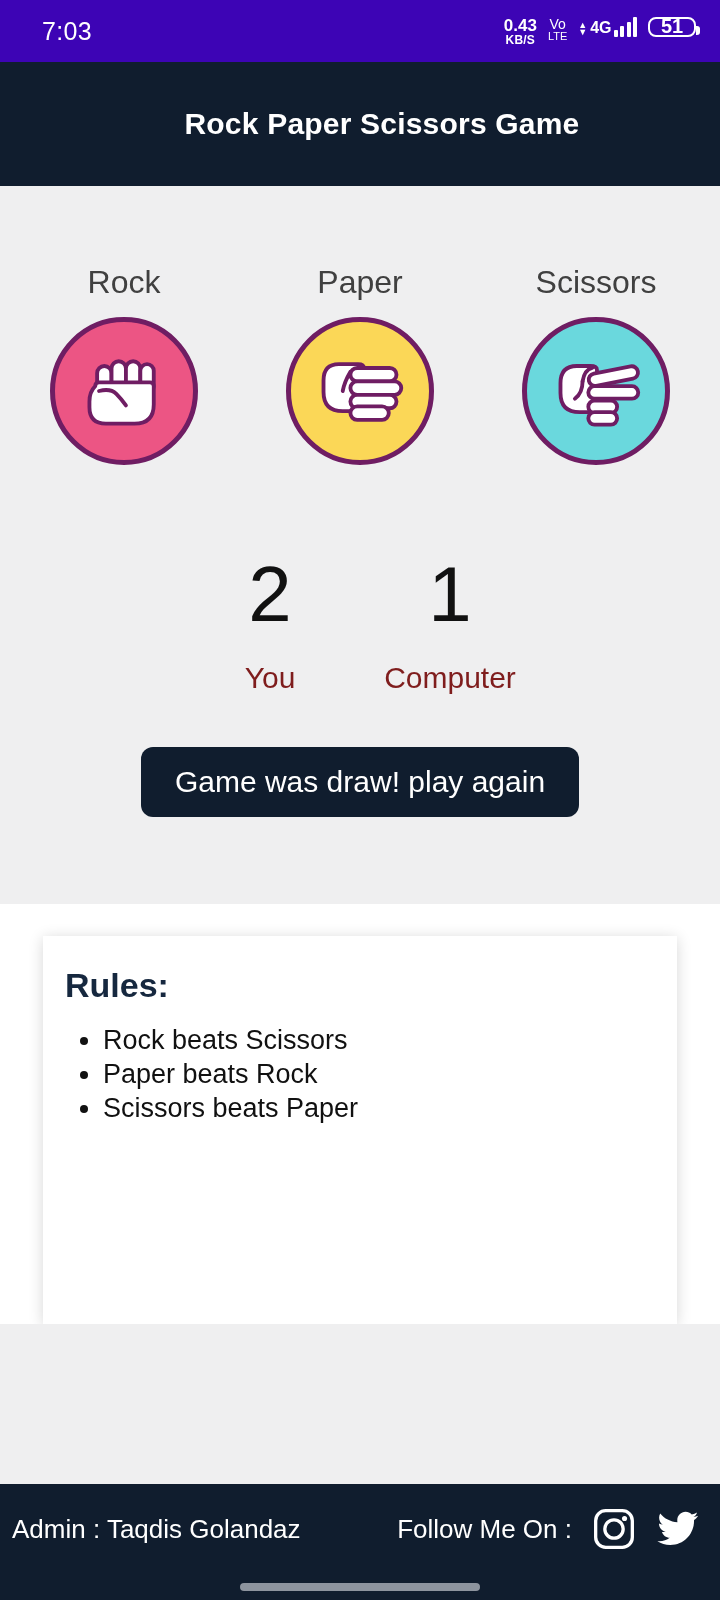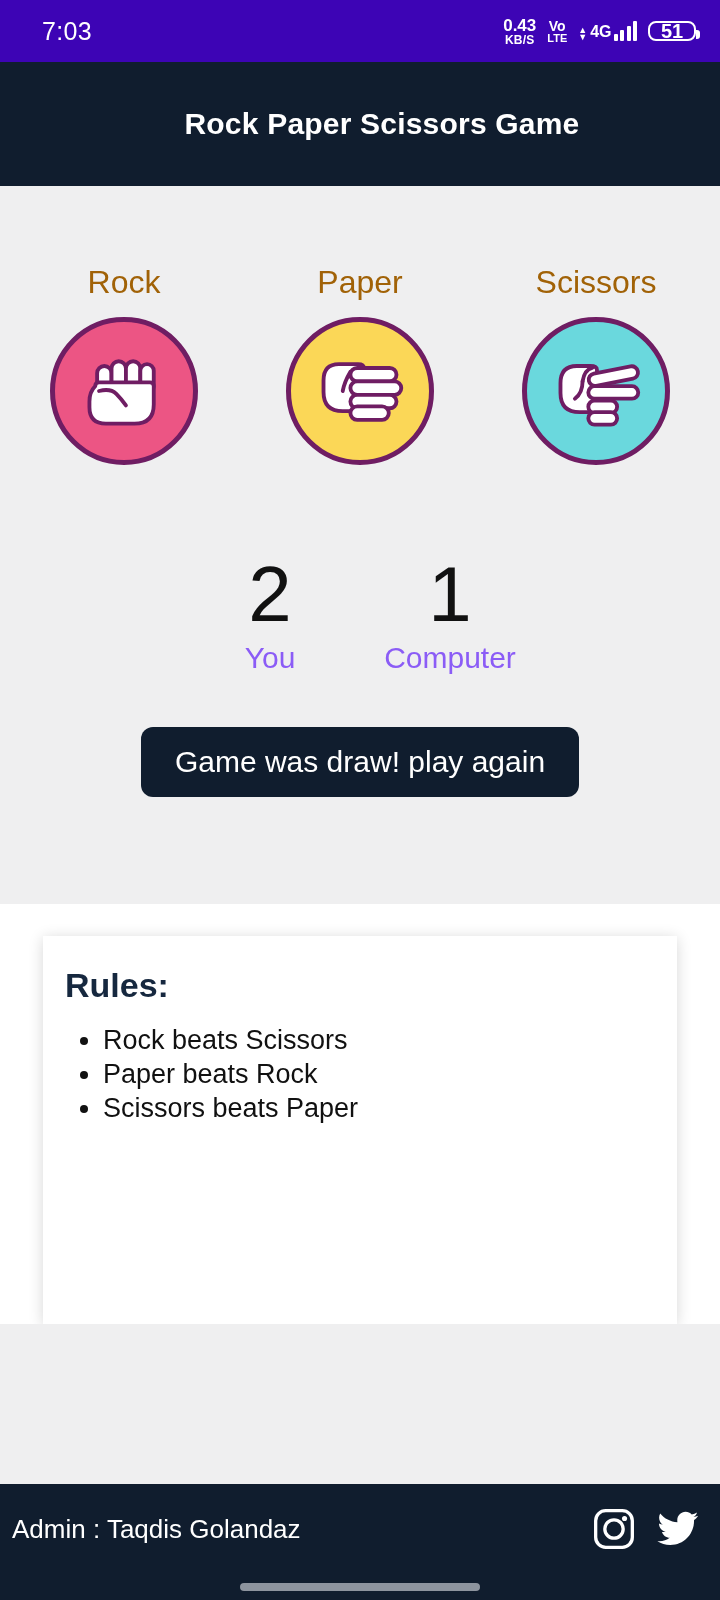--- a/index.html
+++ b/index.html
@@ -18,7 +18,7 @@
     padding:0 24px 0 42px; flex:0 0 62px;
   }
   .sb-time { font-size:25px; letter-spacing:.3px; }
-  .sb-right { display:flex; align-items:center; gap:11px; }
+  .sb-right { display:flex; align-items:flex-start; gap:11px; }
   .sb-speed { display:flex; flex-direction:column; align-items:center; line-height:1.0; font-weight:bold; }
   .sb-speed .v { font-size:17px; }
   .sb-speed .u { font-size:12px; letter-spacing:.2px; }

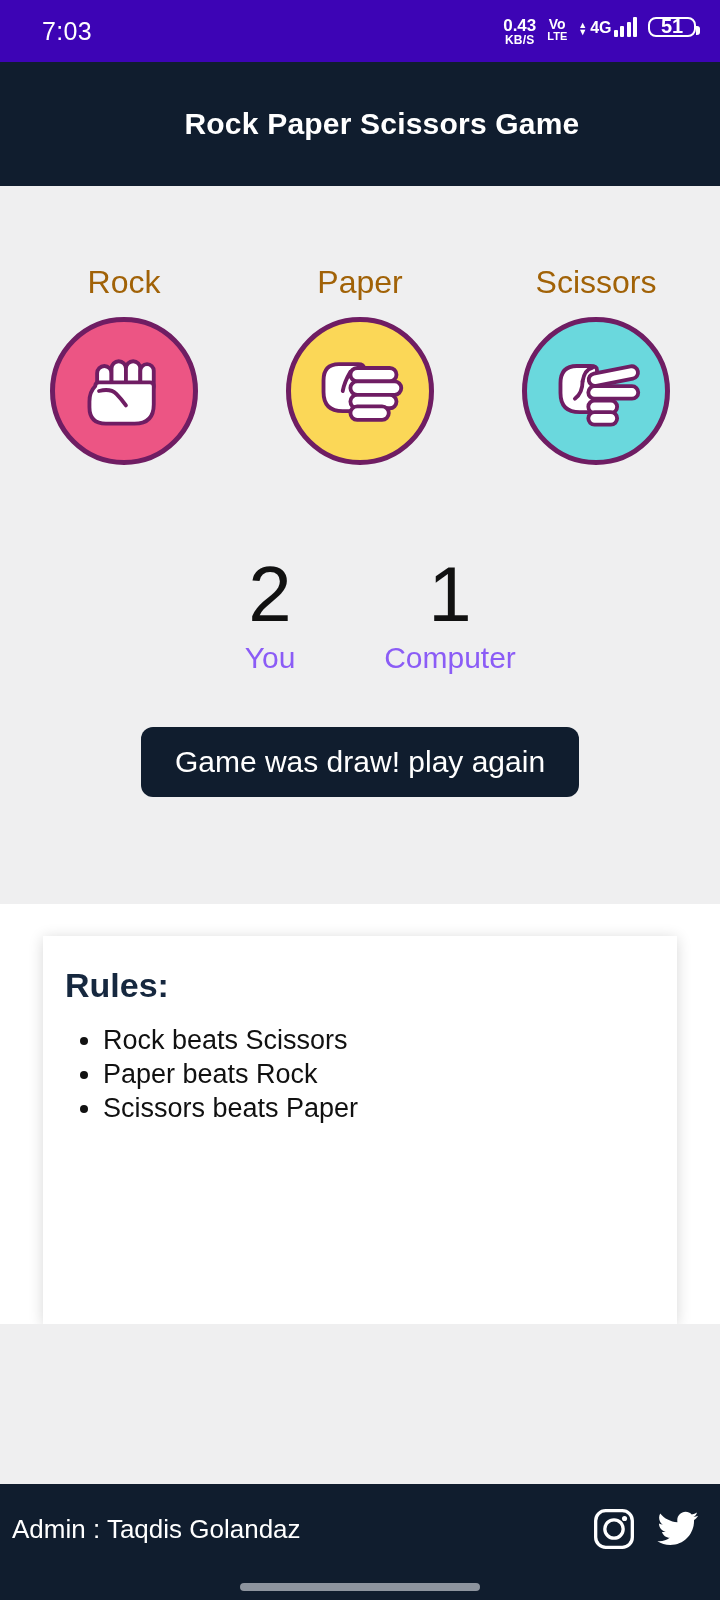--- a/index.html
+++ b/index.html
@@ -22,7 +22,7 @@
   .sb-speed { display:flex; flex-direction:column; align-items:center; line-height:1.0; font-weight:bold; }
   .sb-speed .v { font-size:17px; }
   .sb-speed .u { font-size:12px; letter-spacing:.2px; }
-  .sb-volte { display:flex; flex-direction:column; align-items:center; line-height:1.0; font-weight:bold; }
+  .sb-volte { display:flex; flex-direction:column; align-items:center; line-height:1.0; font-weight:normal; }
   .sb-volte .a { font-size:14px; }
   .sb-volte .b { font-size:11px; }
   .sb-net { display:flex; align-items:flex-end; gap:2px; }

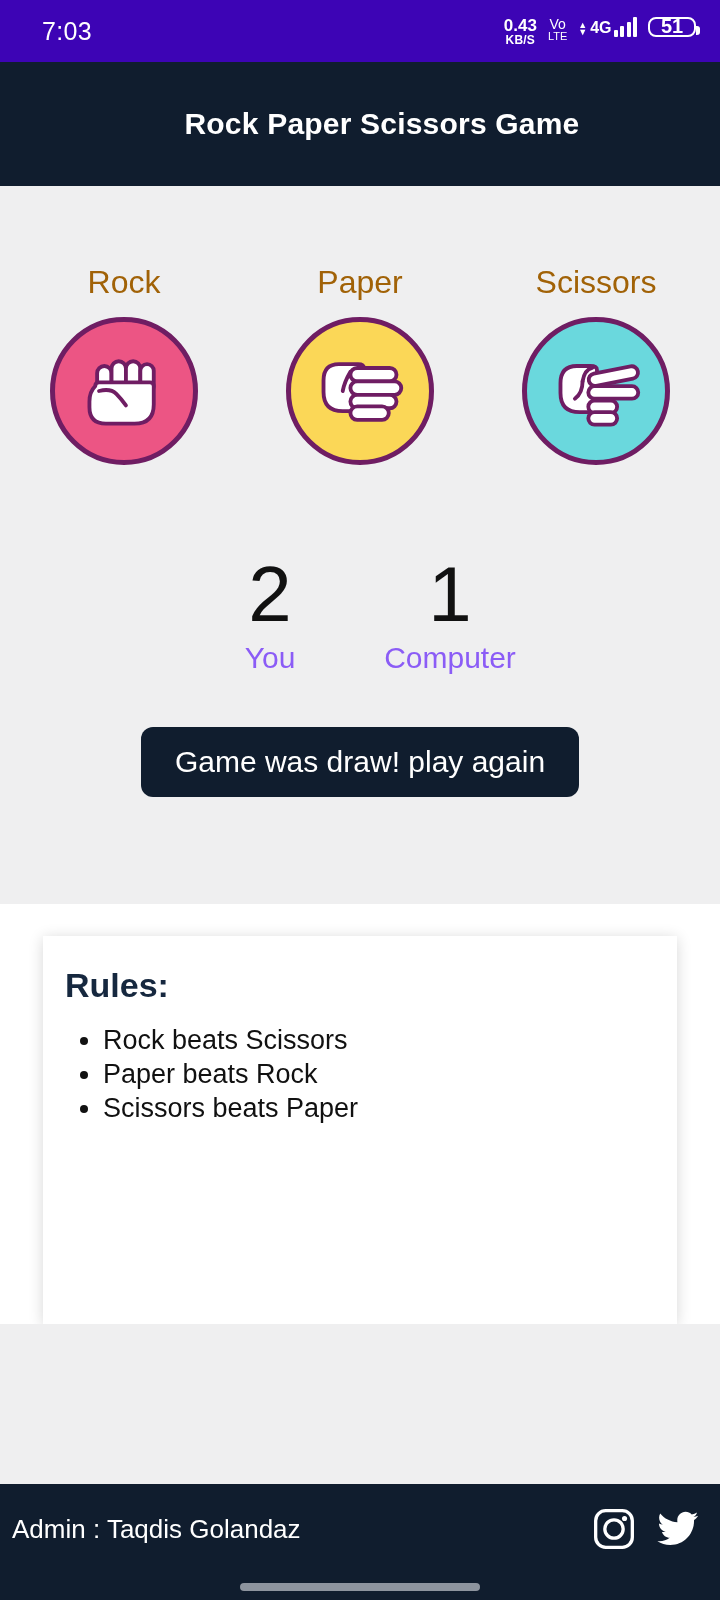--- a/index.html
+++ b/index.html
@@ -57,7 +57,7 @@
   }
   .choices { display:flex; justify-content:center; gap:0; margin-top:78px; width:100%; }
   .choice { width:236px; display:flex; flex-direction:column; align-items:center; cursor:pointer; }
-  .choice-label { font-size:32px; color:#a16207; margin-bottom:16px; }
+  .choice-label { font-size:32px; color:#404040; margin-bottom:16px; }
   .circle {
     width:148px; height:148px; border-radius:50%;
     border:5px solid #6f1d63;

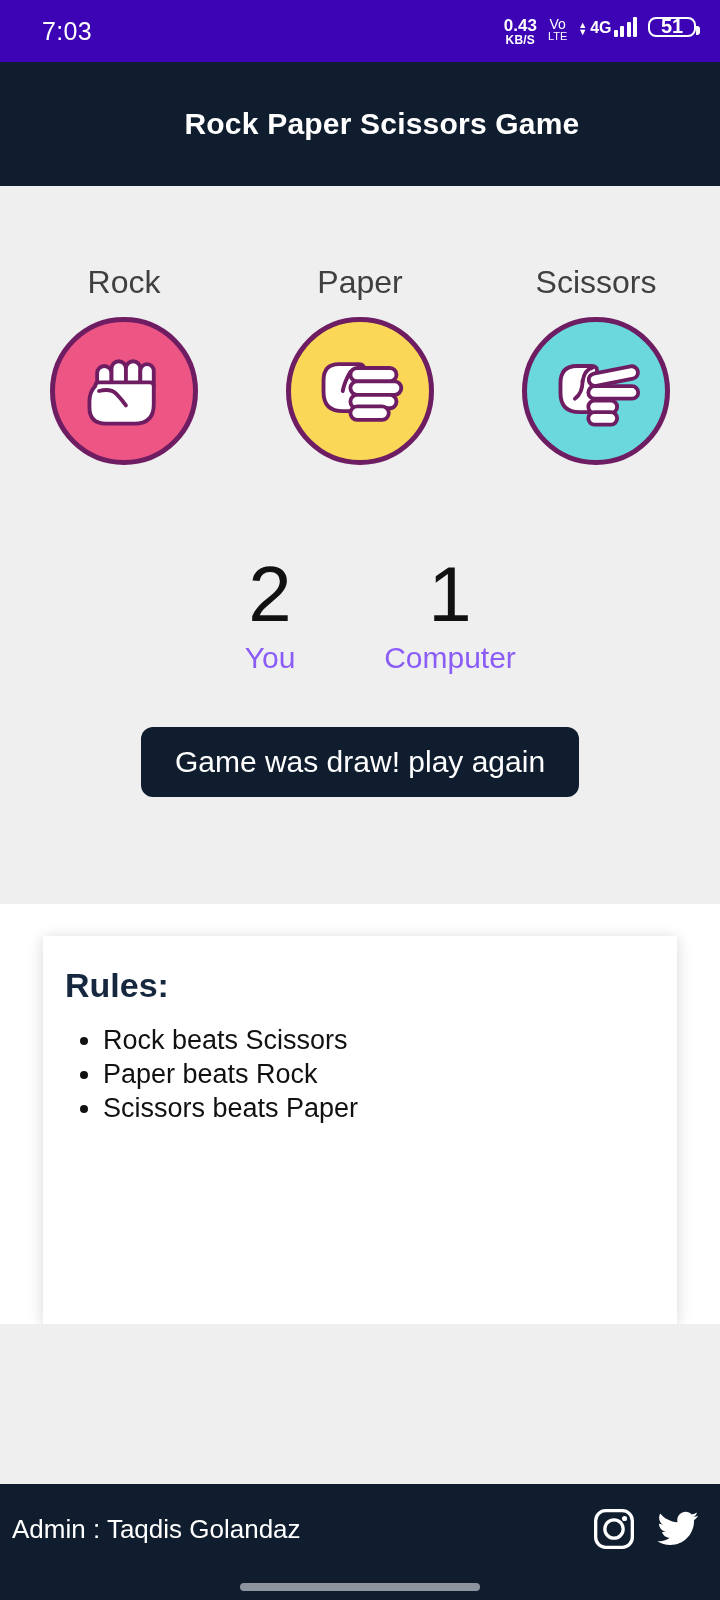--- a/index.html
+++ b/index.html
@@ -68,7 +68,7 @@
   .scores { display:flex; justify-content:center; margin-top:92px; gap:0; }
   .score { width:180px; display:flex; flex-direction:column; align-items:center; }
   .score .num { font-size:78px; line-height:.95; color:#111; font-weight:400; }
-  .score .who { font-size:30px; color:#8b5cf6; margin-top:10px; }
+  .score .who { font-size:30px; color:#7f1d1d; margin-top:30px; }
 
   .resultbtn {
     margin-top:52px; background:#101d2e; color:#fff;

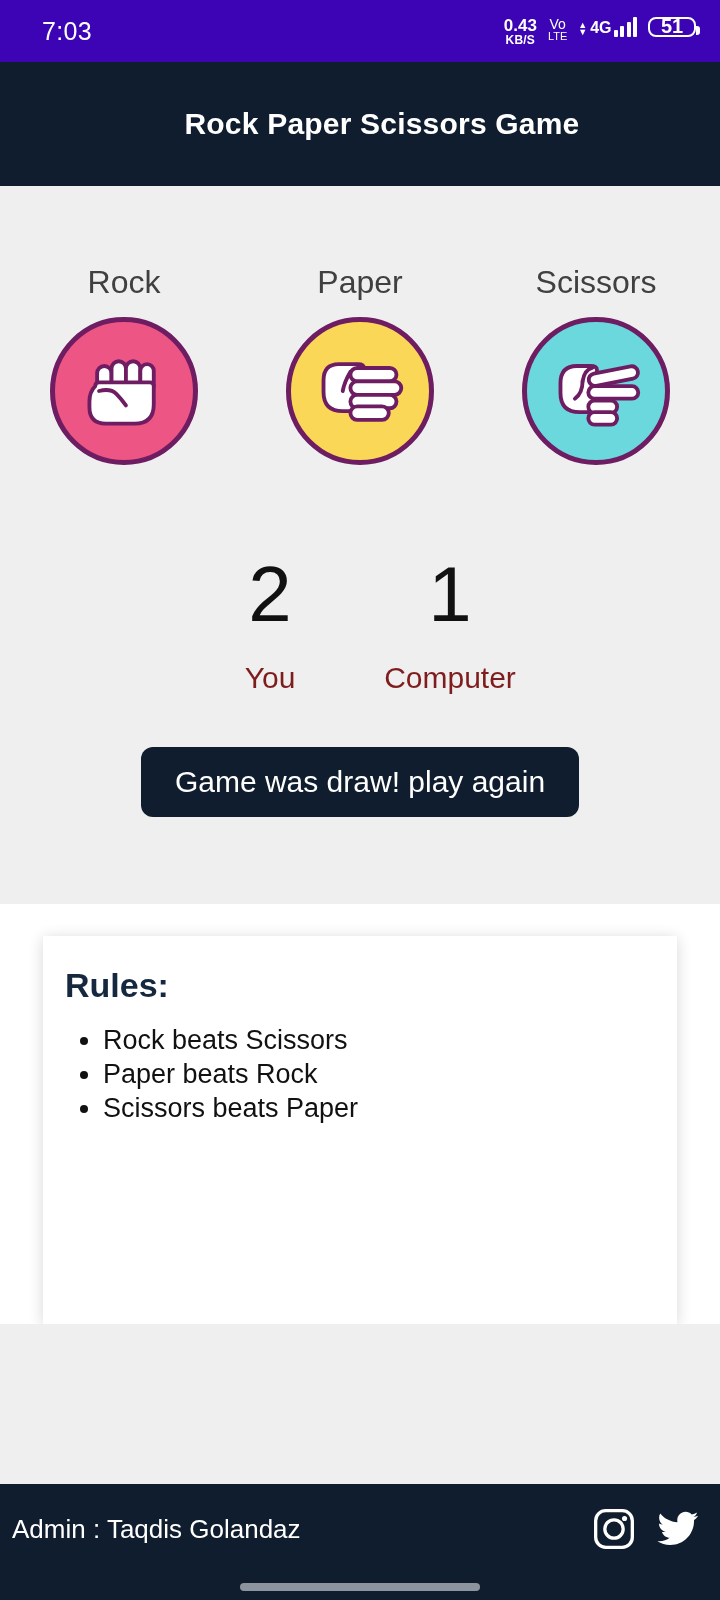--- a/index.html
+++ b/index.html
@@ -241,6 +241,7 @@
   <div class="footer">
     <div class="admin">Admin :  Taqdis Golandaz</div>
     <div class="follow">
+      <span class="follow-label">Follow Me On :</span>
       <span class="social">
         <svg viewBox="0 0 48 48">
           <rect x="4" y="4" width="40" height="40" rx="11" fill="none" stroke="#fff" stroke-width="3.6"></rect>

